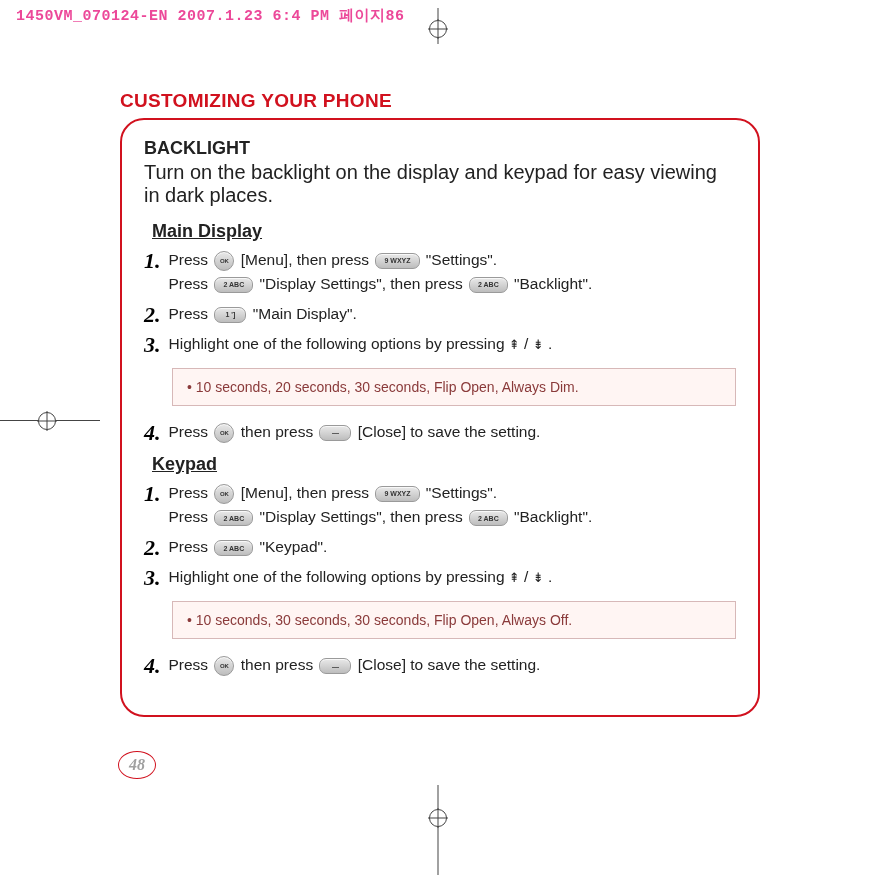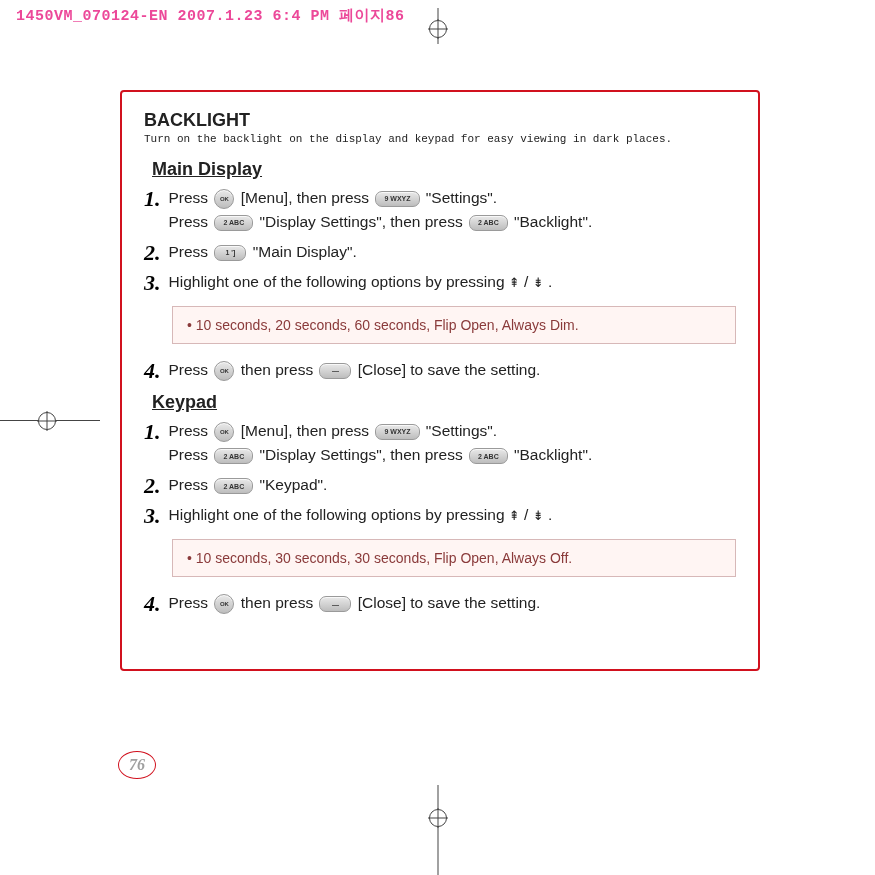--- a/index.html
+++ b/index.html
@@ -232,6 +232,7 @@
 <div class="crop-circle-left" style="top:412px; left:38px;"></div>
 
 <div class="page">
+  <div class="section-title">CUSTOMIZING YOUR PHONE</div>
 
   <div class="panel">
     <div class="h-backlight">BACKLIGHT</div>

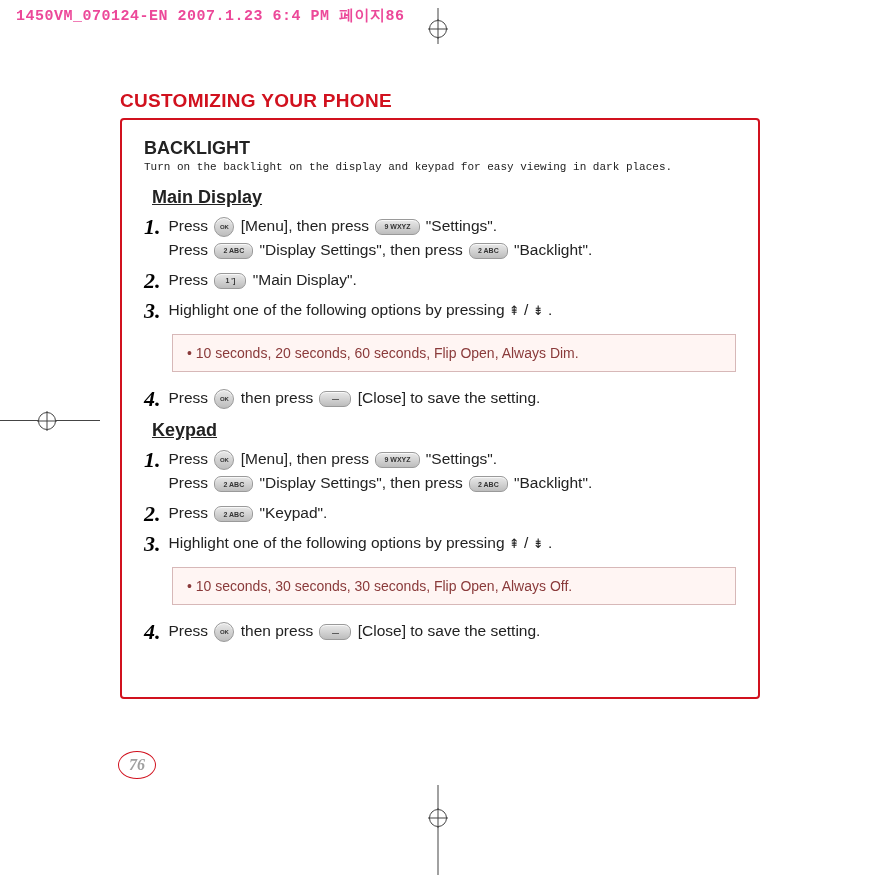--- a/index.html
+++ b/index.html
@@ -119,8 +119,8 @@
   }
   .panel {
     border: 2px solid #d1111e;
-    border-radius: 4px;
-    padding: 18px 22px 48px 22px;
+    border-radius: 24px;
+    padding: 18px 22px 32px 22px;
     position: relative;
   }
   .h-backlight {

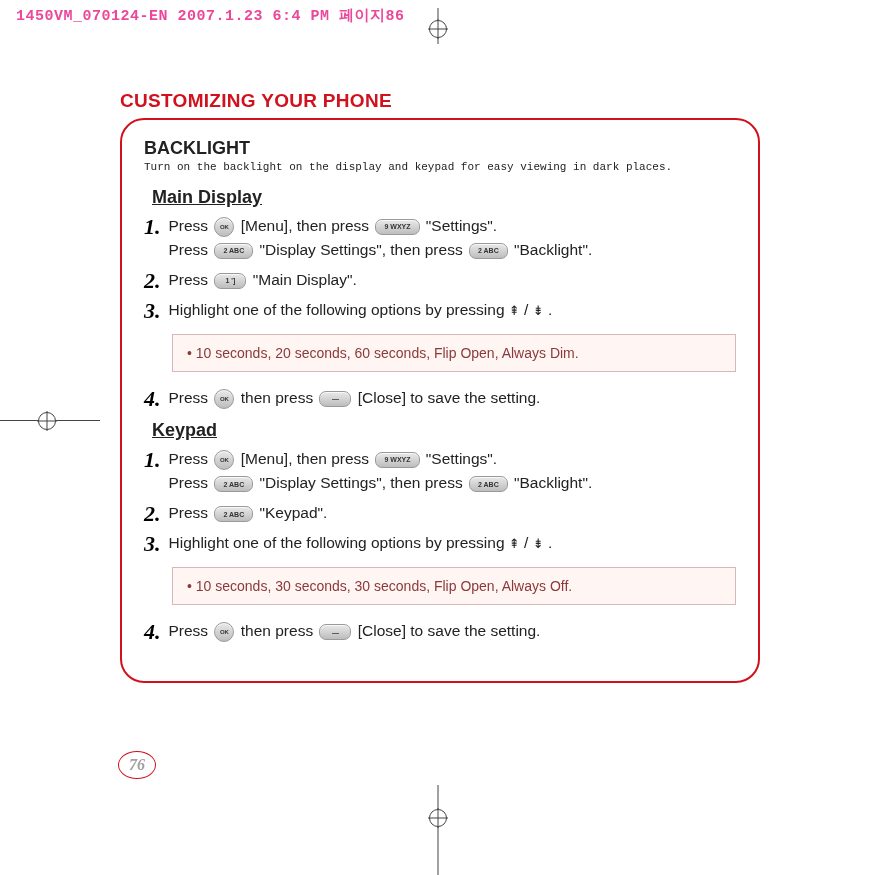--- a/index.html
+++ b/index.html
@@ -129,11 +129,10 @@
     margin: 0 0 2px 0;
   }
   .intro {
-    font-size: 11px;
+    font-size: 20px;
     font-weight: 400;
     margin: 0 0 14px 0;
     font-stretch: condensed;
-    font-family: Liberation Mono, monospace;
   }
   .subhead {
     font-weight: 800;

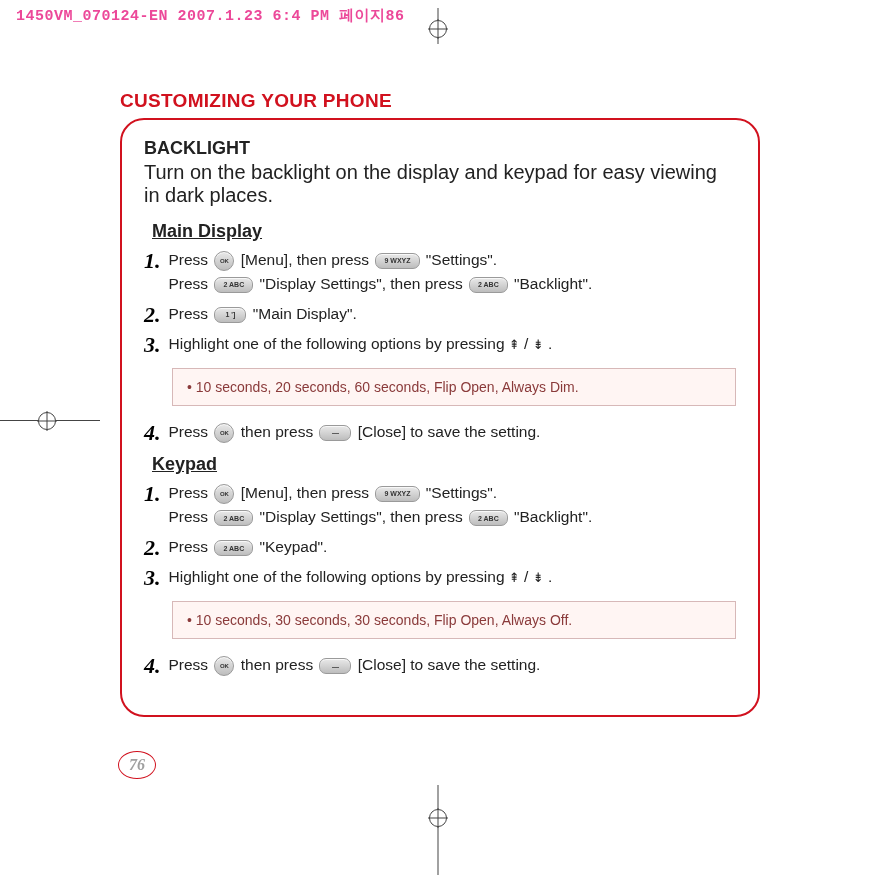--- a/index.html
+++ b/index.html
@@ -273,7 +273,7 @@
         </span>
       </li>
     </ol>
-    <div class="note">10 seconds, 20 seconds, 60 seconds, Flip Open, Always Dim.</div>
+    <div class="note">10 seconds, 20 seconds, 30 seconds, Flip Open, Always Dim.</div>
     <ol class="steps">
       <li>
         <span class="num">4.</span>

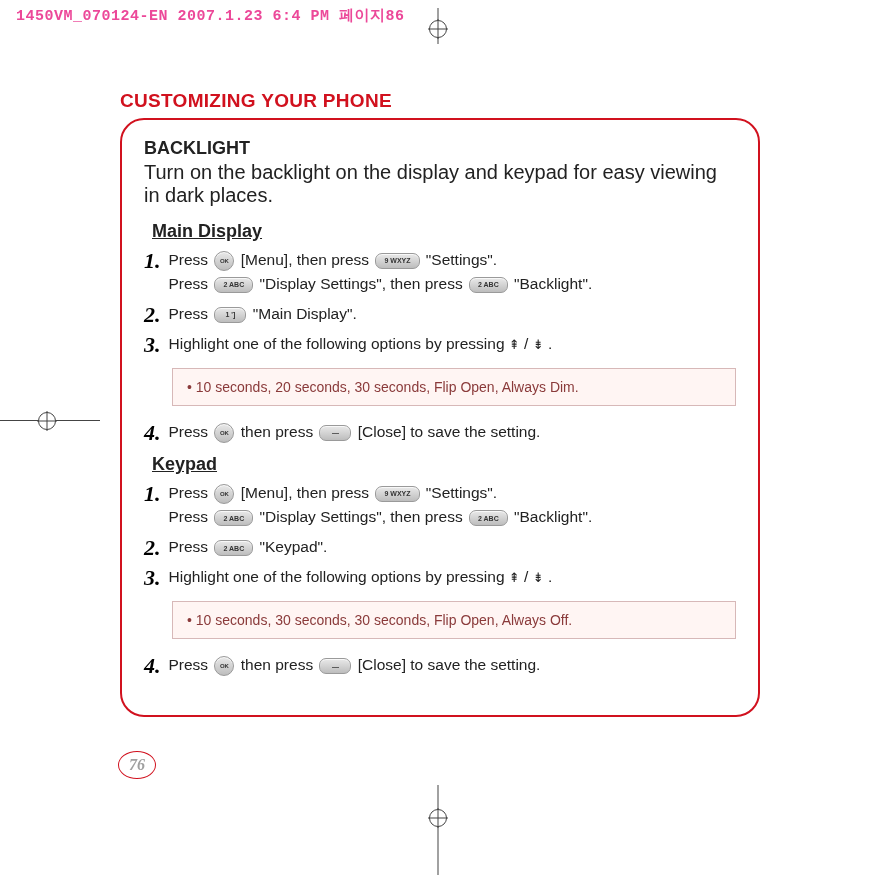--- a/index.html
+++ b/index.html
@@ -339,7 +339,7 @@
   </div>
 </div>
 
-<div class="page-num">76</div>
+<div class="page-num">48</div>
 
 <div class="crop-mark-bottom"></div>
 <div class="crop-circle-bottom"></div>

